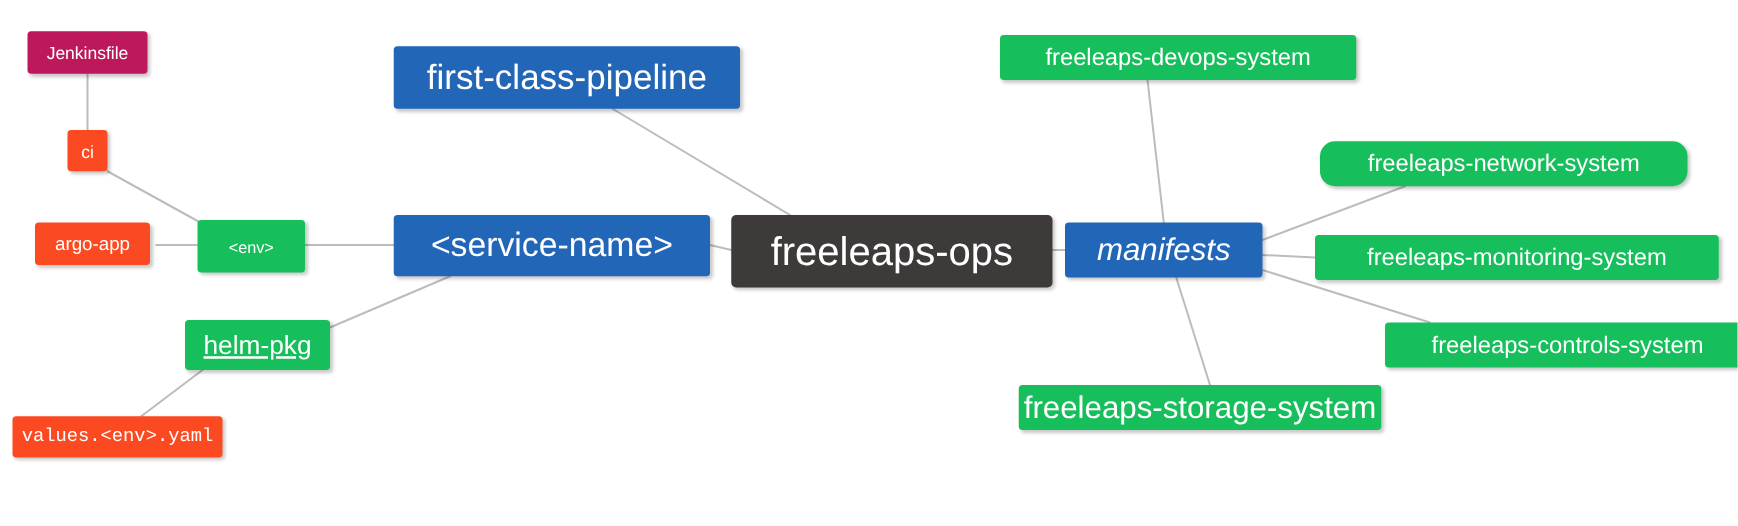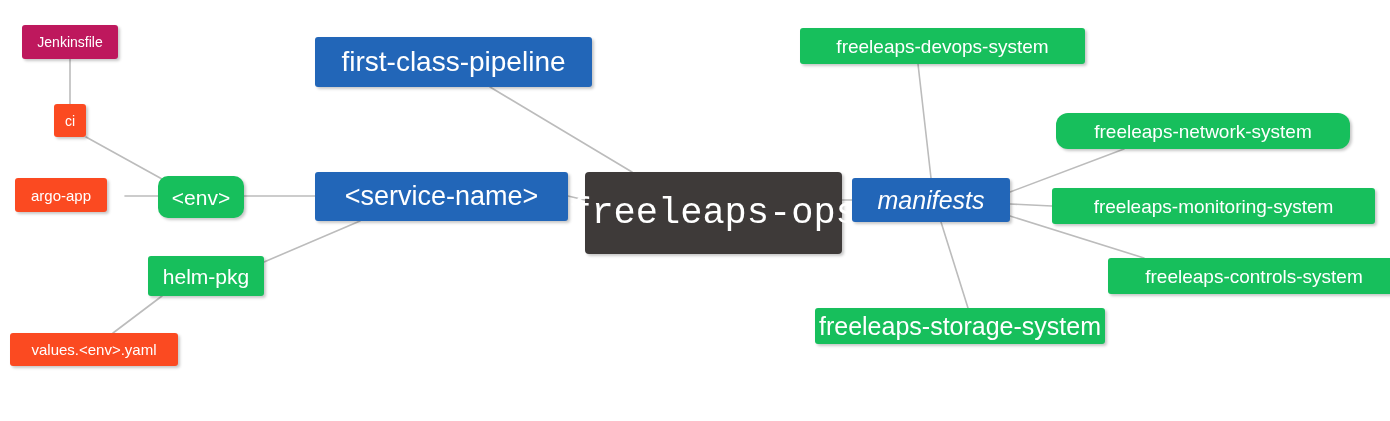--- a/index.html
+++ b/index.html
@@ -44,7 +44,7 @@
       <div class="node red" style="left: 54px; top: 104px; width: 32px; height: 33px; font-size: 14px;">
         <span>ci</span>
       </div>
-      <div class="node red" style="left: 15px; top: 178px; width: 92px; height: 34px; font-size: 15px;">
+      <div class="node red" style="left: 28px; top: 178px; width: 92px; height: 34px; font-size: 15px;">
         <span>argo-app</span>
       </div>
       <div class="node green" style="left: 158px; top: 176px; width: 86px; height: 42px; font-size: 21px; border-radius: 10px;">

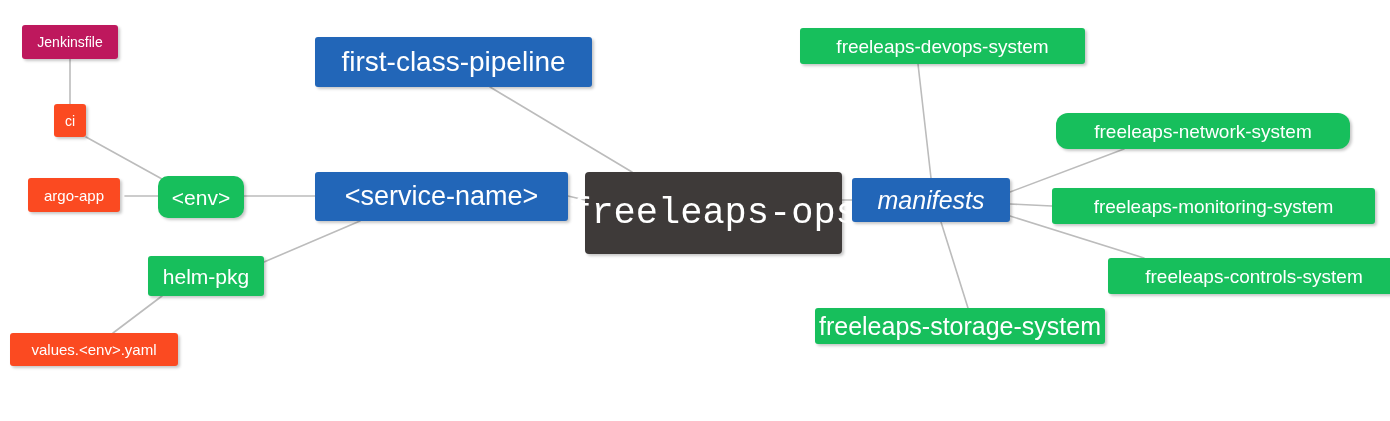--- a/index.html
+++ b/index.html
@@ -47,7 +47,7 @@
       <div class="node red" style="left: 28px; top: 178px; width: 92px; height: 34px; font-size: 15px;">
         <span>argo-app</span>
       </div>
-      <div class="node green" style="left: 158px; top: 176px; width: 86px; height: 42px; font-size: 21px; border-radius: 10px;">
+      <div class="node green" style="left: 158px; top: 176px; width: 86px; height: 42px; font-size: 13px;">
         <span>&lt;env&gt;</span>
       </div>
       <div class="node green" style="left: 148px; top: 256px; width: 116px; height: 40px; font-size: 21px;">

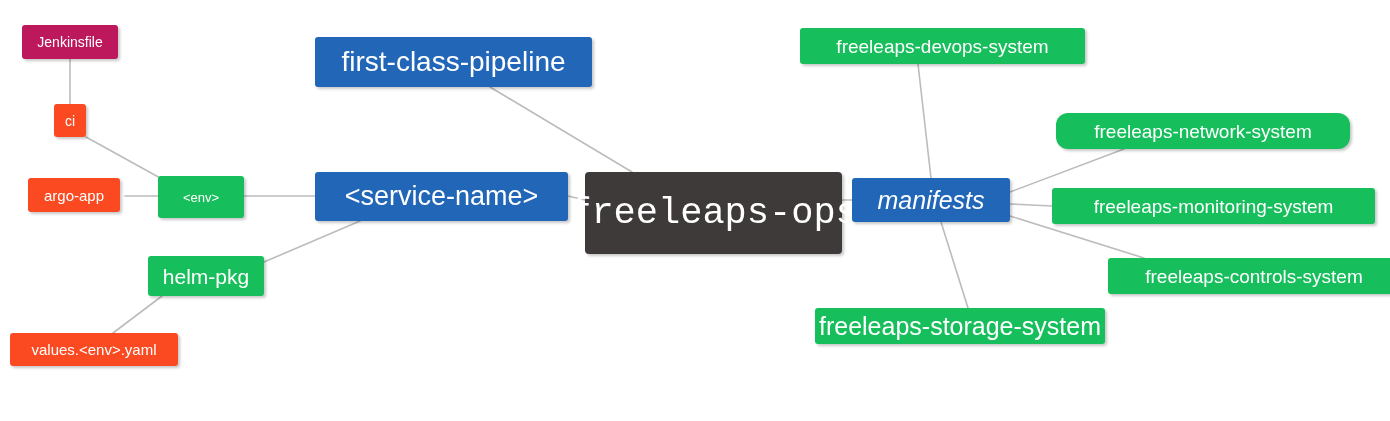--- a/index.html
+++ b/index.html
@@ -62,7 +62,7 @@
       <div class="node blue" style="left: 315px; top: 172px; width: 253px; height: 49px; font-size: 27px;">
         <span>&lt;service-name&gt;</span>
       </div>
-      <div class="node root" style="left: 585px; top: 172px; width: 257px; height: 82px; font-size: 37px; font-family: Liberation Mono, monospace;">
+      <div class="node root" style="left: 585px; top: 172px; width: 257px; height: 58px; font-size: 32px;">
         <span>freeleaps-ops</span>
       </div>
       <div class="node blue" style="left: 852px; top: 178px; width: 158px; height: 44px; font-size: 25px; font-style: italic;">

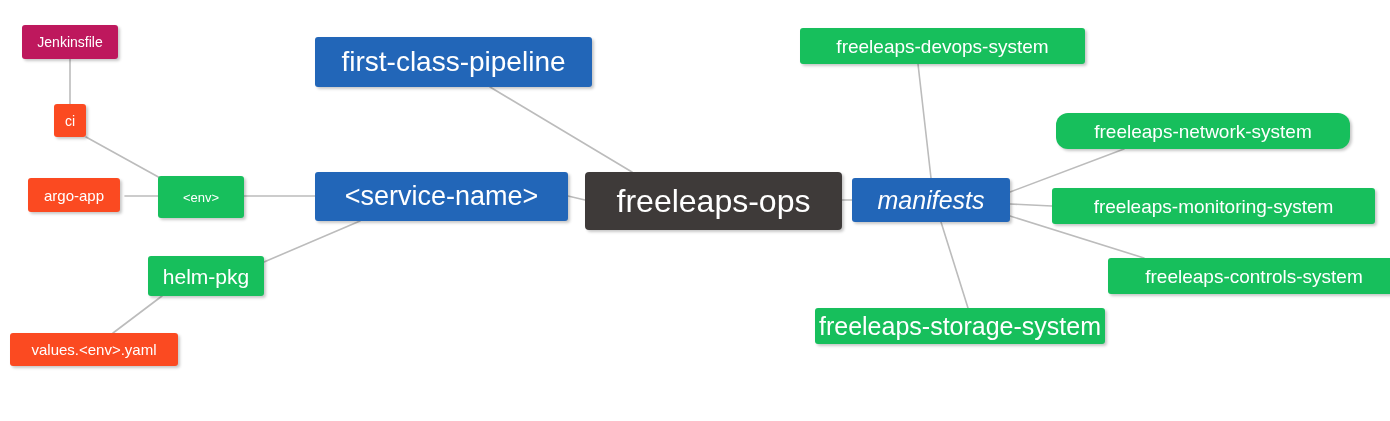--- a/index.html
+++ b/index.html
@@ -50,7 +50,7 @@
       <div class="node green" style="left: 158px; top: 176px; width: 86px; height: 42px; font-size: 13px;">
         <span>&lt;env&gt;</span>
       </div>
-      <div class="node green" style="left: 148px; top: 256px; width: 116px; height: 40px; font-size: 21px;">
+      <div class="node green" style="left: 148px; top: 256px; width: 116px; height: 40px; font-size: 21px; text-decoration: underline;">
         <span>helm-pkg</span>
       </div>
       <div class="node red" style="left: 10px; top: 333px; width: 168px; height: 33px; font-size: 15px;">

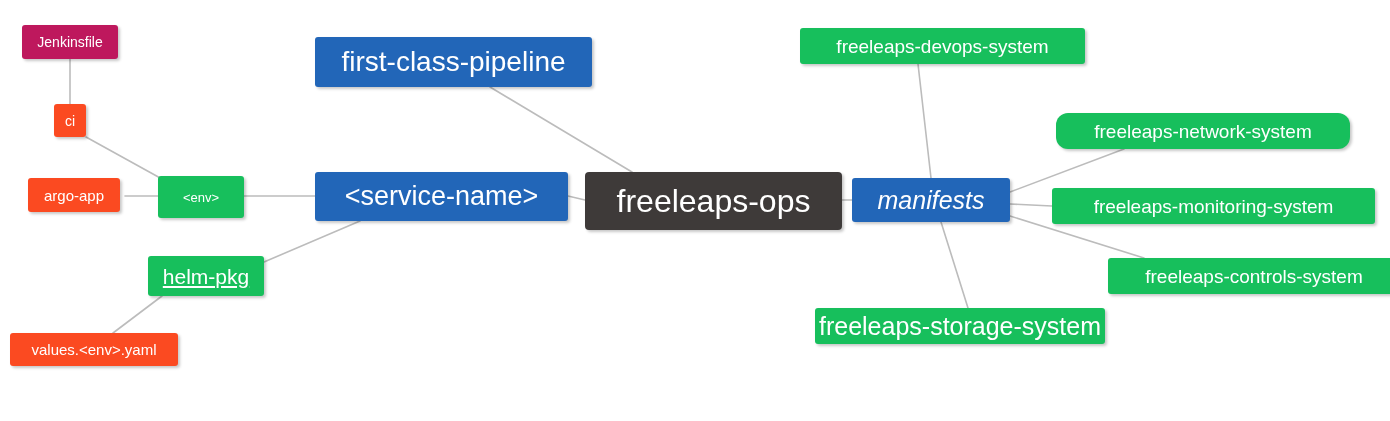--- a/index.html
+++ b/index.html
@@ -53,7 +53,7 @@
       <div class="node green" style="left: 148px; top: 256px; width: 116px; height: 40px; font-size: 21px; text-decoration: underline;">
         <span>helm-pkg</span>
       </div>
-      <div class="node red" style="left: 10px; top: 333px; width: 168px; height: 33px; font-size: 15px;">
+      <div class="node red" style="left: 10px; top: 333px; width: 168px; height: 33px; font-size: 15px; font-family: Liberation Mono, monospace;">
         <span>values.&lt;env&gt;.yaml</span>
       </div>
       <div class="node blue" style="left: 315px; top: 37px; width: 277px; height: 50px; font-size: 28px;">

